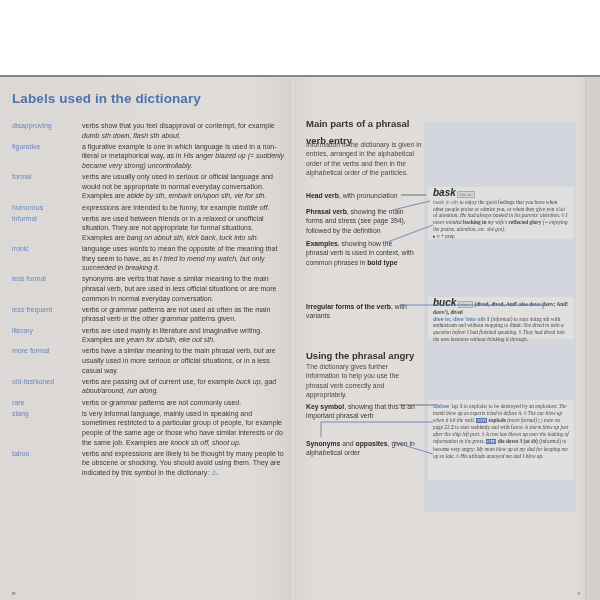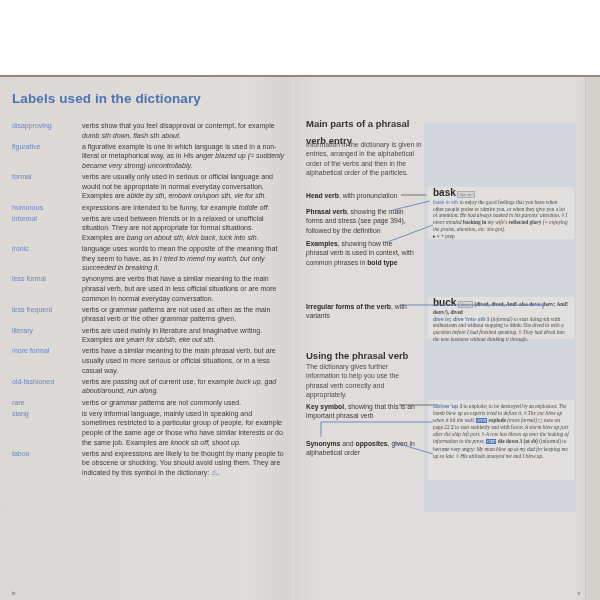--- a/index.html
+++ b/index.html
@@ -27,7 +27,7 @@
   .callout b { color:#2a2a2a; }
   .panel { position:absolute; left:131px; top:45px; width:152px; height:390px; background:#d3d6dc; }
   .entry { position:absolute; background:#e2e0de; font-family:"Liberation Serif", serif; color:#4a4a4a; font-size:5.3px; line-height:6.8px; padding:3px 5px; box-sizing:border-box; }
-  .hw { font-family:"Liberation Sans", sans-serif; font-weight:bold; font-size:10px; color:#2a2a2a; }
+  .hw { font-family:"Liberation Sans", sans-serif; font-weight:bold; font-size:10px; color:#2a2a2a;font-style:italic; }
   .pv { color:#5577b8; font-family:"Liberation Sans", sans-serif; }
   .pron { color:#777; font-size:5px; border:0.5px solid #aaa; background:#d8d6d4; padding:0 1px; }
   .syn { background:#5577b8; color:#fff; font-size:4.5px; padding:0 1px; }

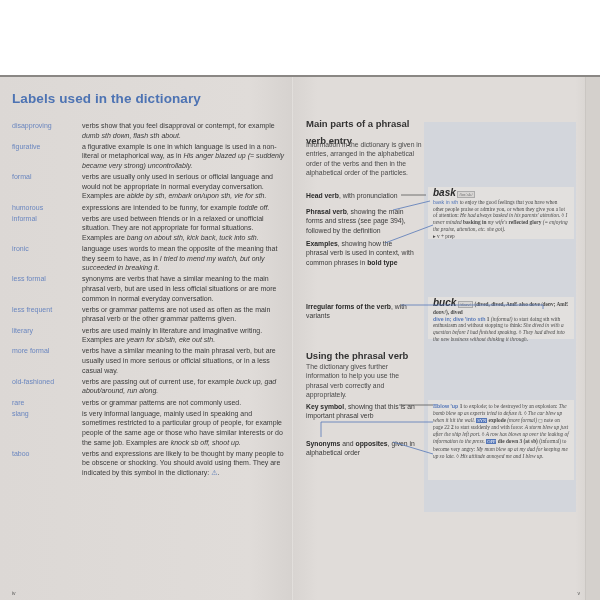--- a/index.html
+++ b/index.html
@@ -137,7 +137,7 @@
       <div><span class="pv" style="font-weight:bold;">dive in; dive 'into sth</span> <b>1</b><i> (informal)</i><span> to start doing sth with enthusiasm and without stopping to think: </span><i>She dived in with a question before I had finished speaking. ◊ They had dived into the new business without thinking it through.</i></div>
     </div>
 
-    <div class="sub" style="left:13px; top:270px; width:120px;">Using the phrasal verb</div>
+    <div class="sub" style="left:13px; top:270px; width:120px;">Using the phrasal angry</div>
     <div class="para" style="left:13px; top:285px; width:113px;">The dictionary gives further information to help you use the phrasal verb correctly and appropriately.</div>
 
     <div class="callout" style="left:13px; top:325px; width:110px;">

